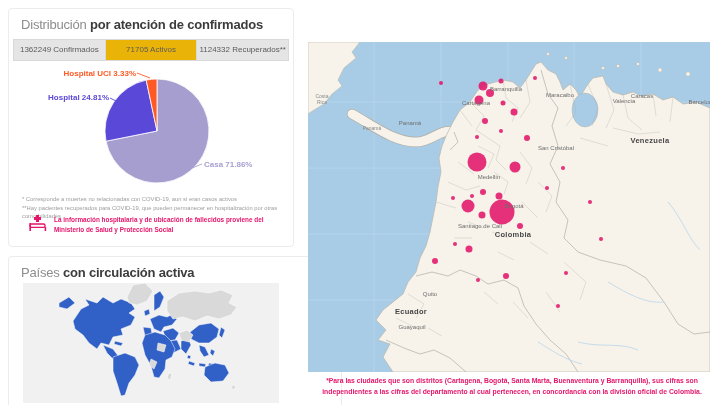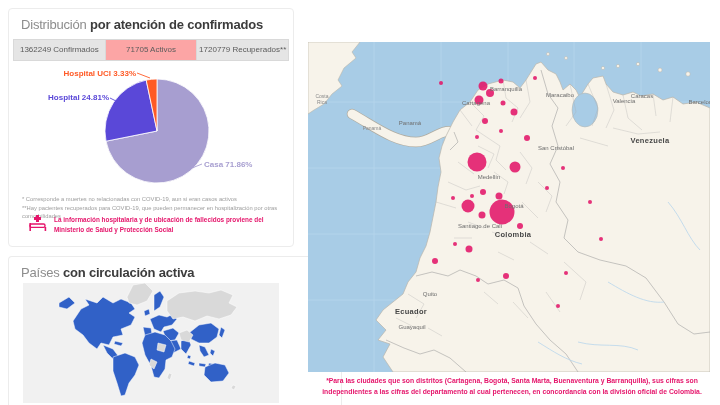--- a/index.html
+++ b/index.html
@@ -17,7 +17,7 @@
   .tabs{position:absolute;left:4px;top:30px;right:4px;display:flex;border:1px solid #d9d9d9;}
   .tab{flex:1;height:20px;line-height:20px;text-align:center;font-size:8px;color:#5b5b5b;background:#e5e5e5;border-right:1px solid #d9d9d9;overflow:hidden;white-space:nowrap;}
   .tab:last-child{border-right:none;}
-  .tab.active{background:#fca5a5;}
+  .tab.active{background:#eab308;}
 
   #pie-svg{position:absolute;left:0;top:50px;}
   .pie-label{font-size:8px;font-weight:600;}

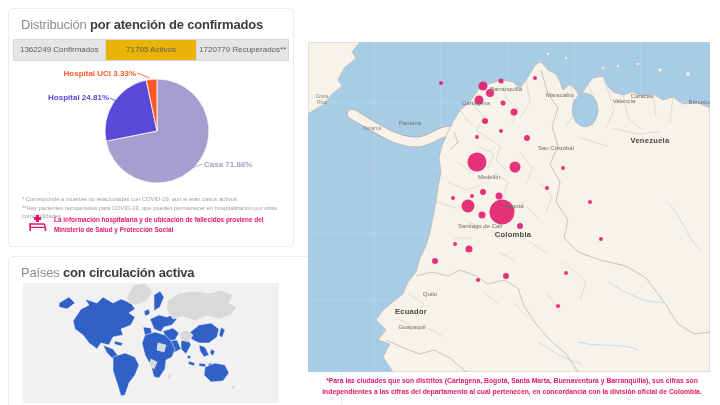--- a/index.html
+++ b/index.html
@@ -49,7 +49,7 @@
     <div class="tabs">
       <div class="tab">1362249 Confirmados</div>
       <div class="tab active">71705 Activos</div>
-      <div class="tab">1720779 Recuperados**</div>
+      <div class="tab">1124332 Recuperados**</div>
     </div>
 
     <svg id="pie-svg" width="284" height="132" viewBox="0 0 284 132">

